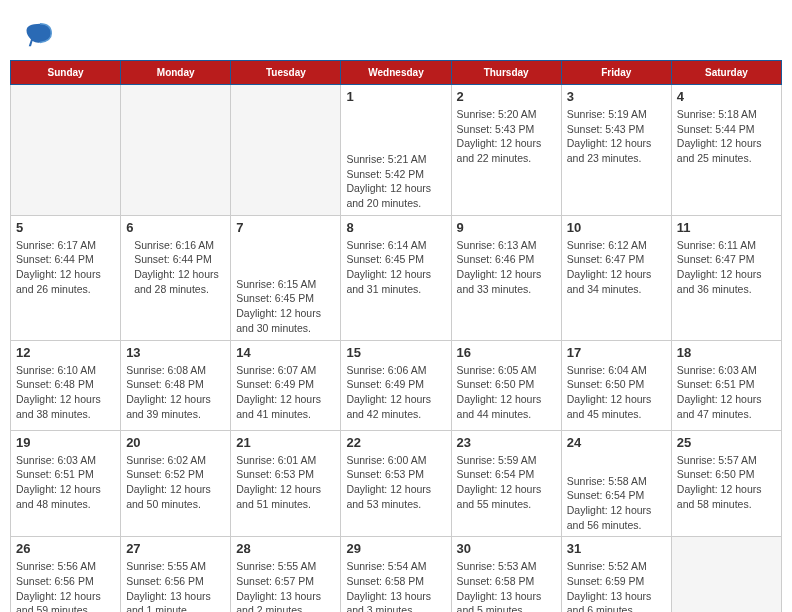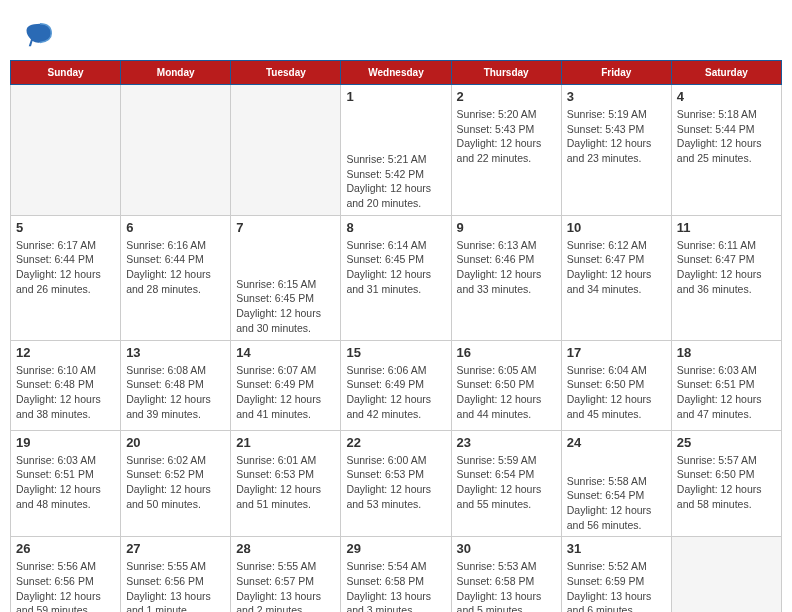--- a/index.html
+++ b/index.html
@@ -163,7 +163,7 @@
         </td>
         <td>
           <div class="day-num">6</div>
-          <div class="day-info" style="white-space: pre-line;">Sunrise: 6:16 AM
+          <div class="day-info" style="white-space: pre-line; margin-left: 8px;">Sunrise: 6:16 AM
 Sunset: 6:44 PM
 Daylight: 12 hours
 and 28 minutes.</div>

